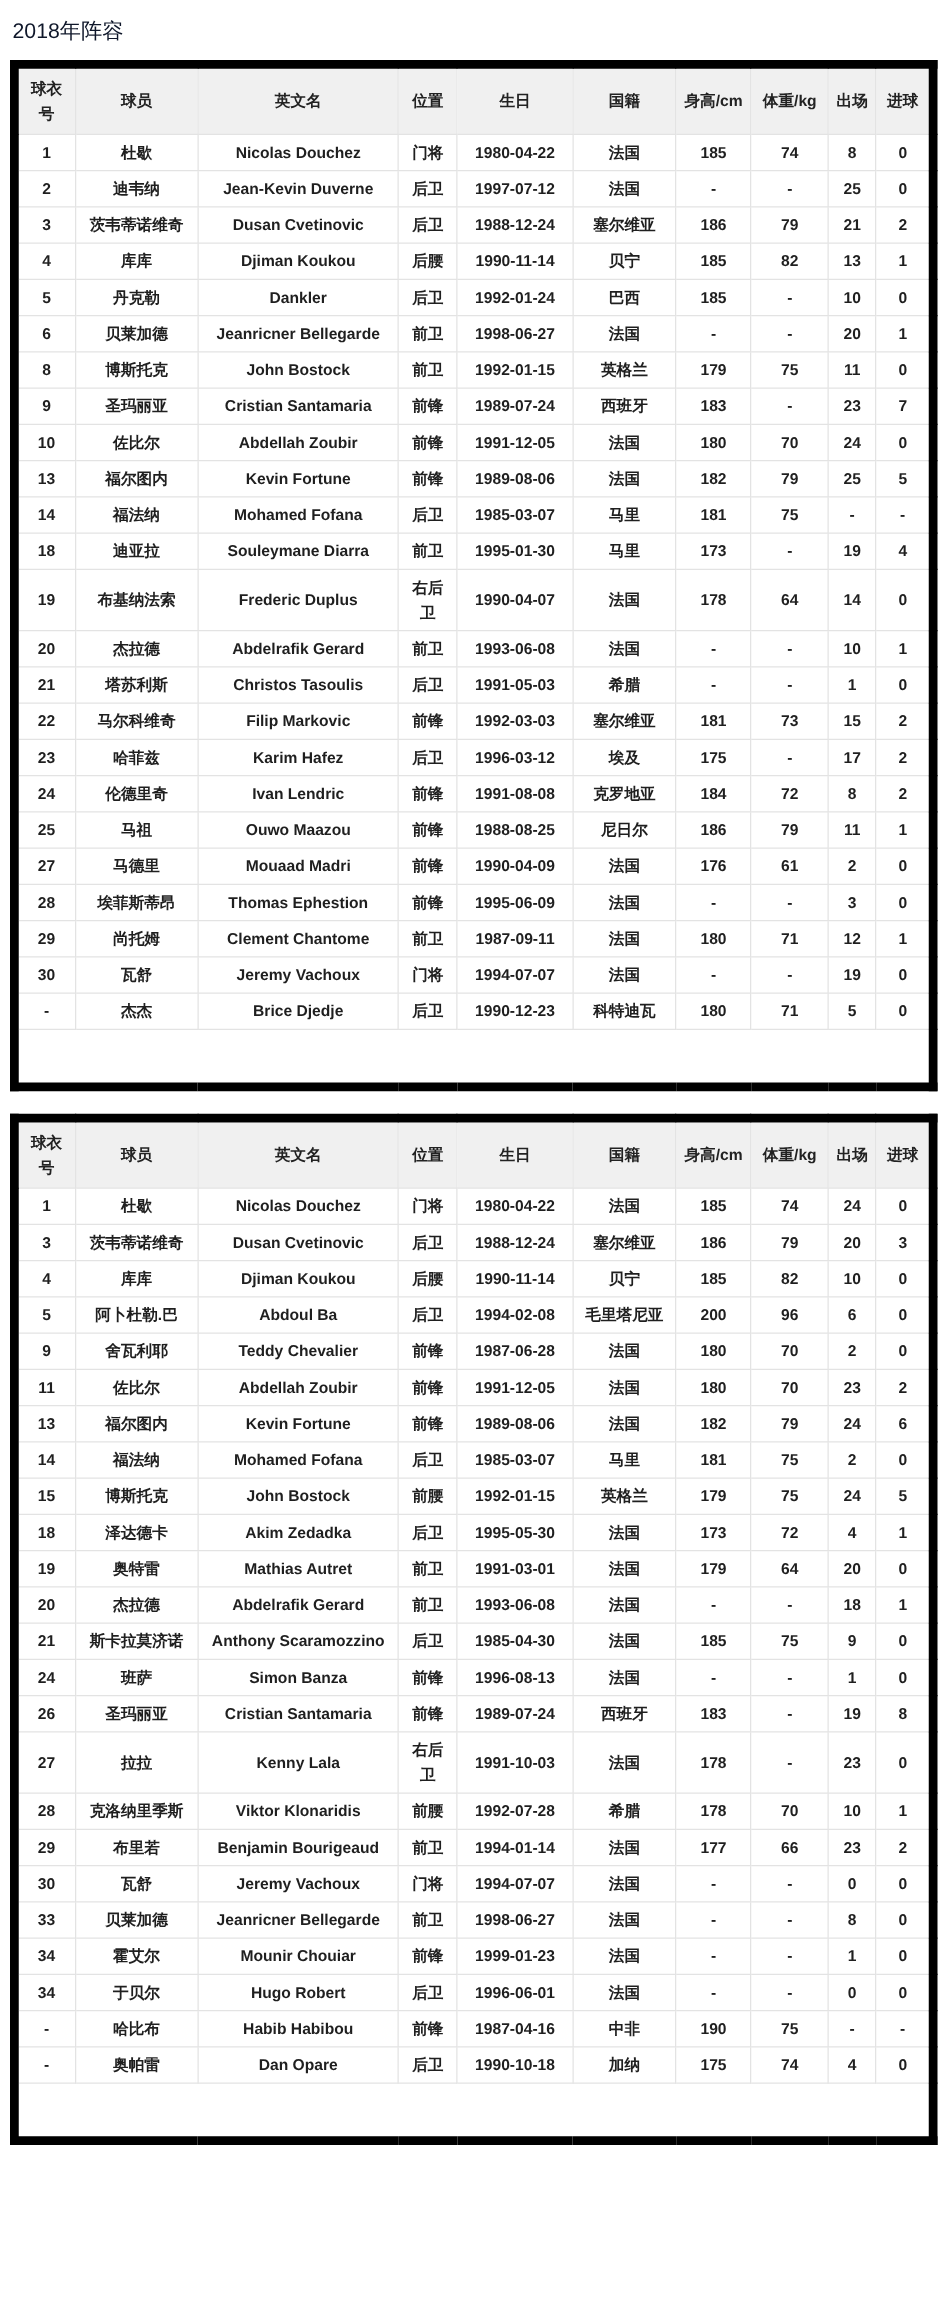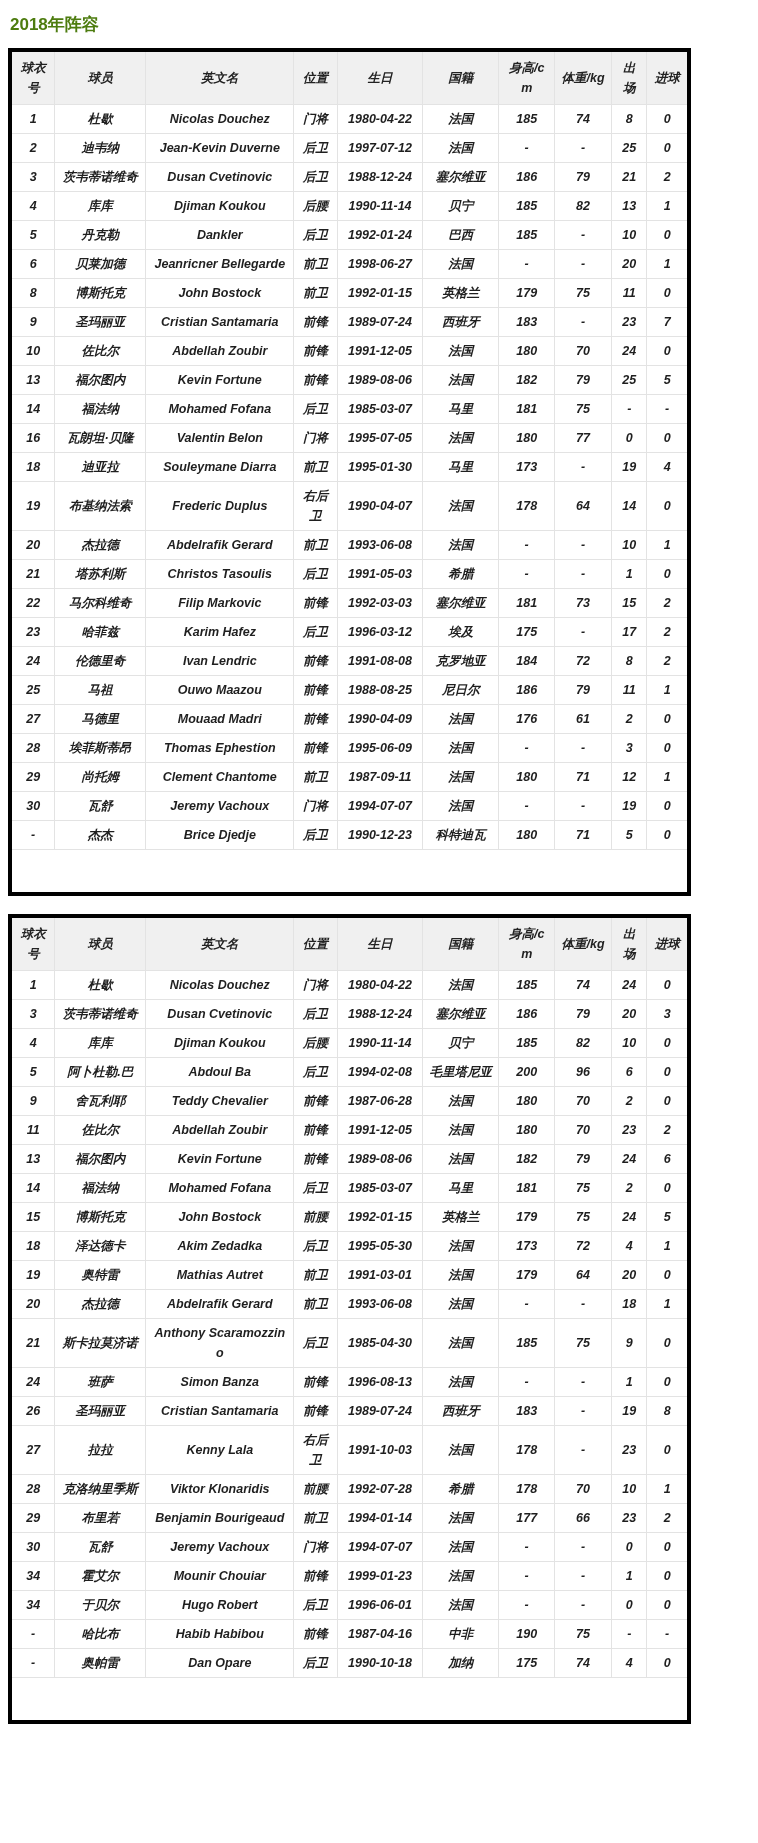--- a/index.html
+++ b/index.html
@@ -13,8 +13,8 @@
   .section{margin-bottom:18px;}
   .section-title{
     font-size:17px;
-    font-weight:700;
-    color:#4d7c0f;
+    font-weight:400;
+    color:#0f172a;
     margin:6px 0 12px 2px;
     line-height:1.3;
   }

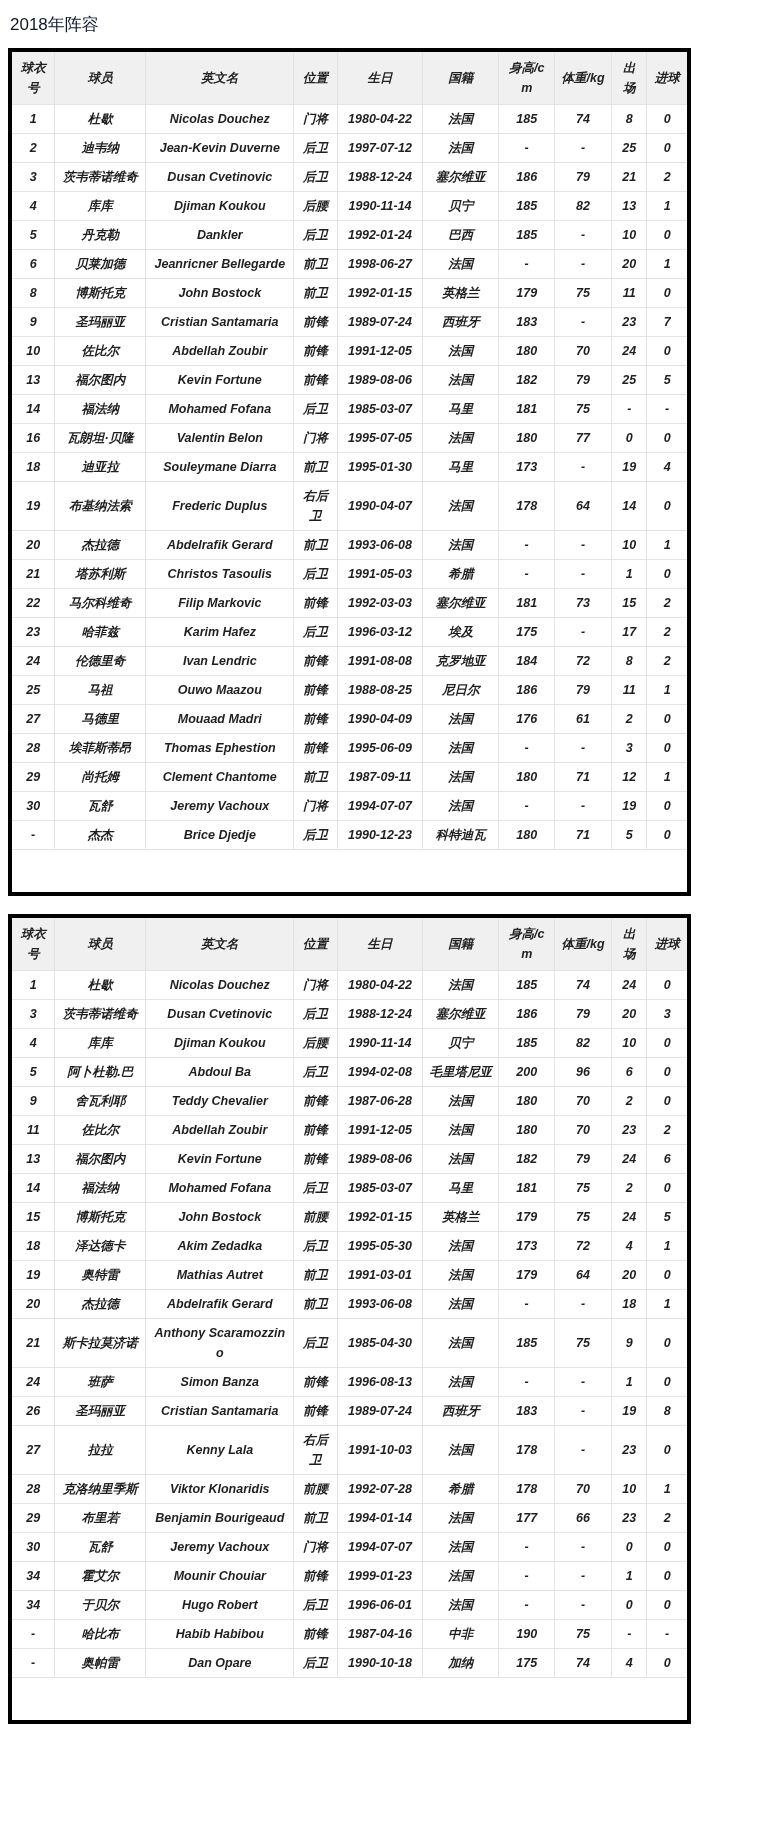--- a/index.html
+++ b/index.html
@@ -19,11 +19,10 @@
     line-height:1.3;
   }
   table.squad{
-    width:683px;
+    width:742px;
     border-collapse:collapse;
     table-layout:fixed;
-    border:4px solid #000000;
-    font-style:italic;
+    border:7px solid #000000;
   }
   table.squad th, table.squad td{
     border:1px solid #e3e3e3;

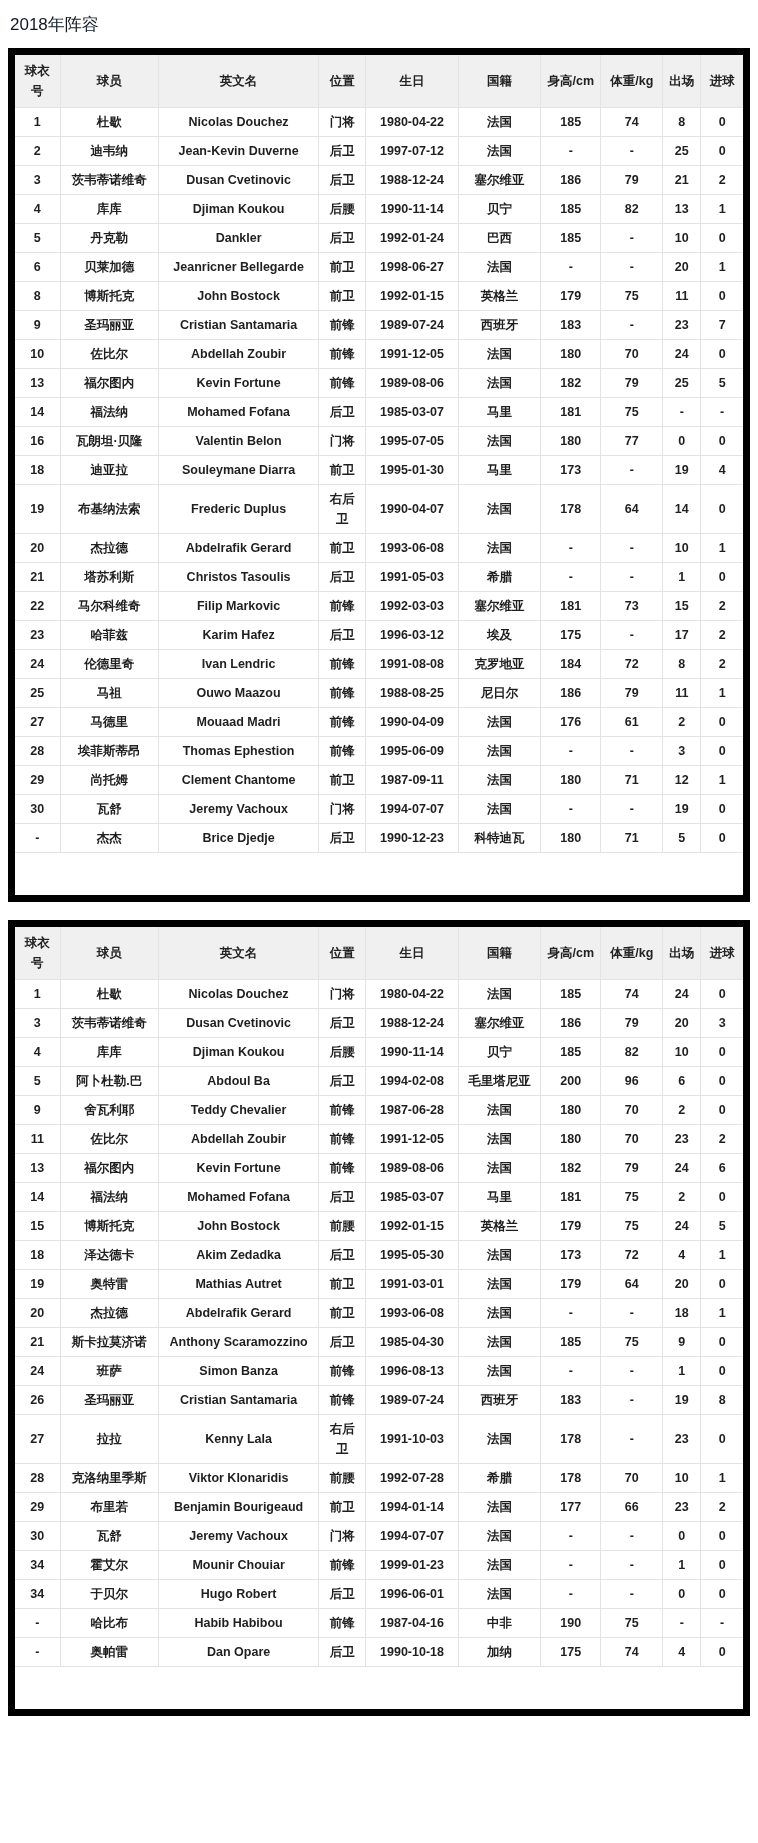--- a/index.html
+++ b/index.html
@@ -222,18 +222,6 @@
             <td>-</td>
           </tr>
           <tr>
-            <td>16</td>
-            <td>瓦朗坦·贝隆</td>
-            <td>Valentin Belon</td>
-            <td>门将</td>
-            <td>1995-07-05</td>
-            <td>法国</td>
-            <td>180</td>
-            <td>77</td>
-            <td>0</td>
-            <td>0</td>
-          </tr>
-          <tr>
             <td>18</td>
             <td>迪亚拉</td>
             <td>Souleymane Diarra</td>

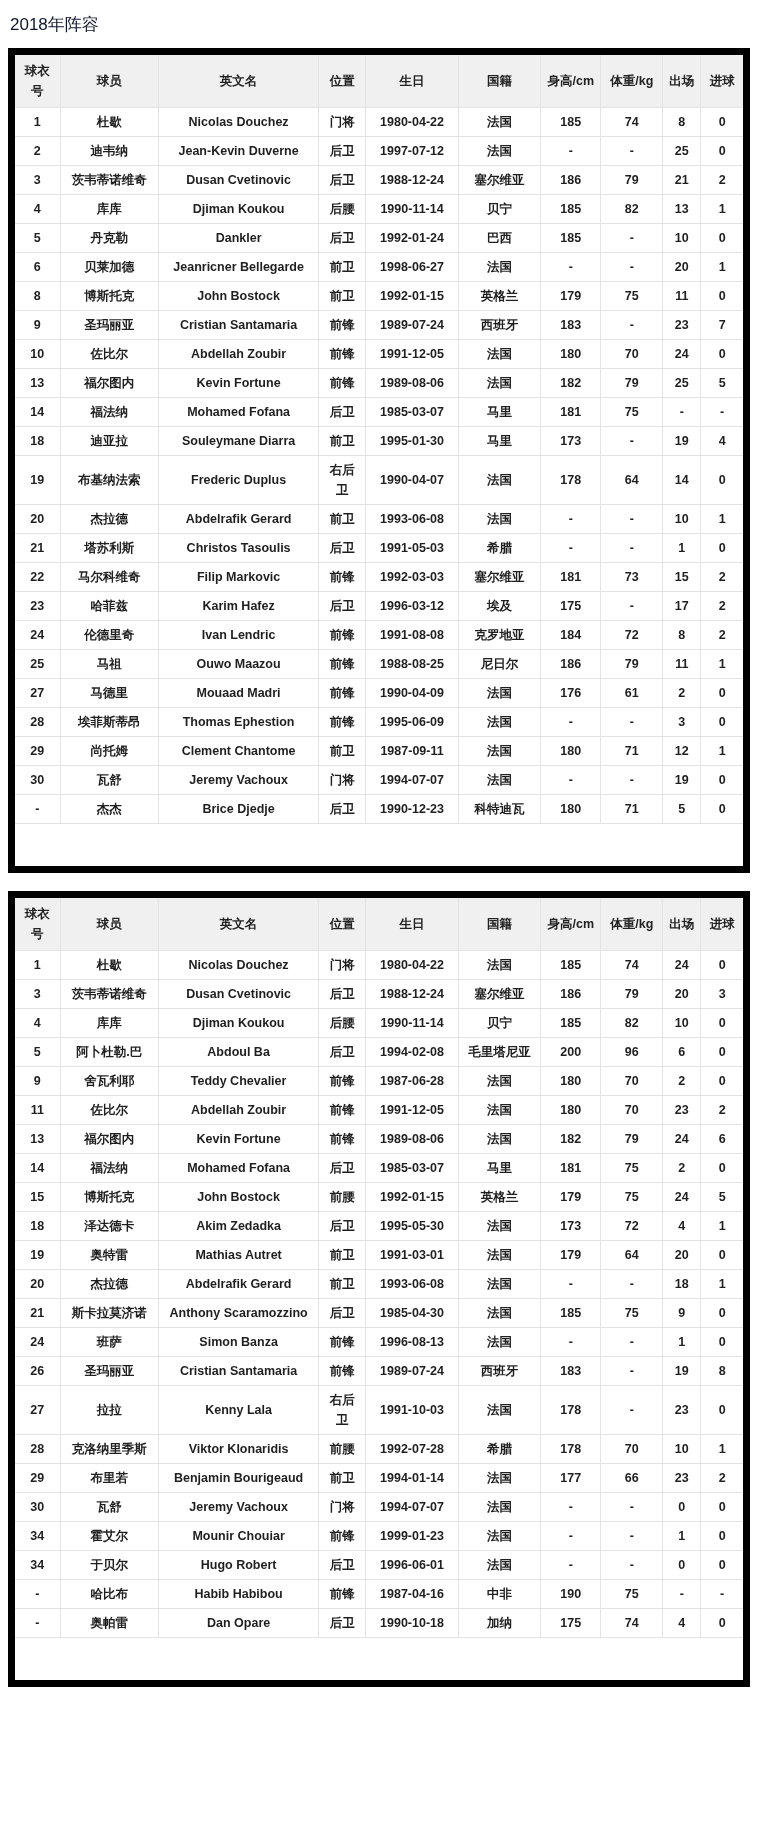--- a/index.html
+++ b/index.html
@@ -642,6 +642,18 @@
             <td>0</td>
           </tr>
           <tr>
+            <td>33</td>
+            <td>贝莱加德</td>
+            <td>Jeanricner Bellegarde</td>
+            <td>前卫</td>
+            <td>1998-06-27</td>
+            <td>法国</td>
+            <td>-</td>
+            <td>-</td>
+            <td>8</td>
+            <td>0</td>
+          </tr>
+          <tr>
             <td>34</td>
             <td>霍艾尔</td>
             <td>Mounir Chouiar</td>

